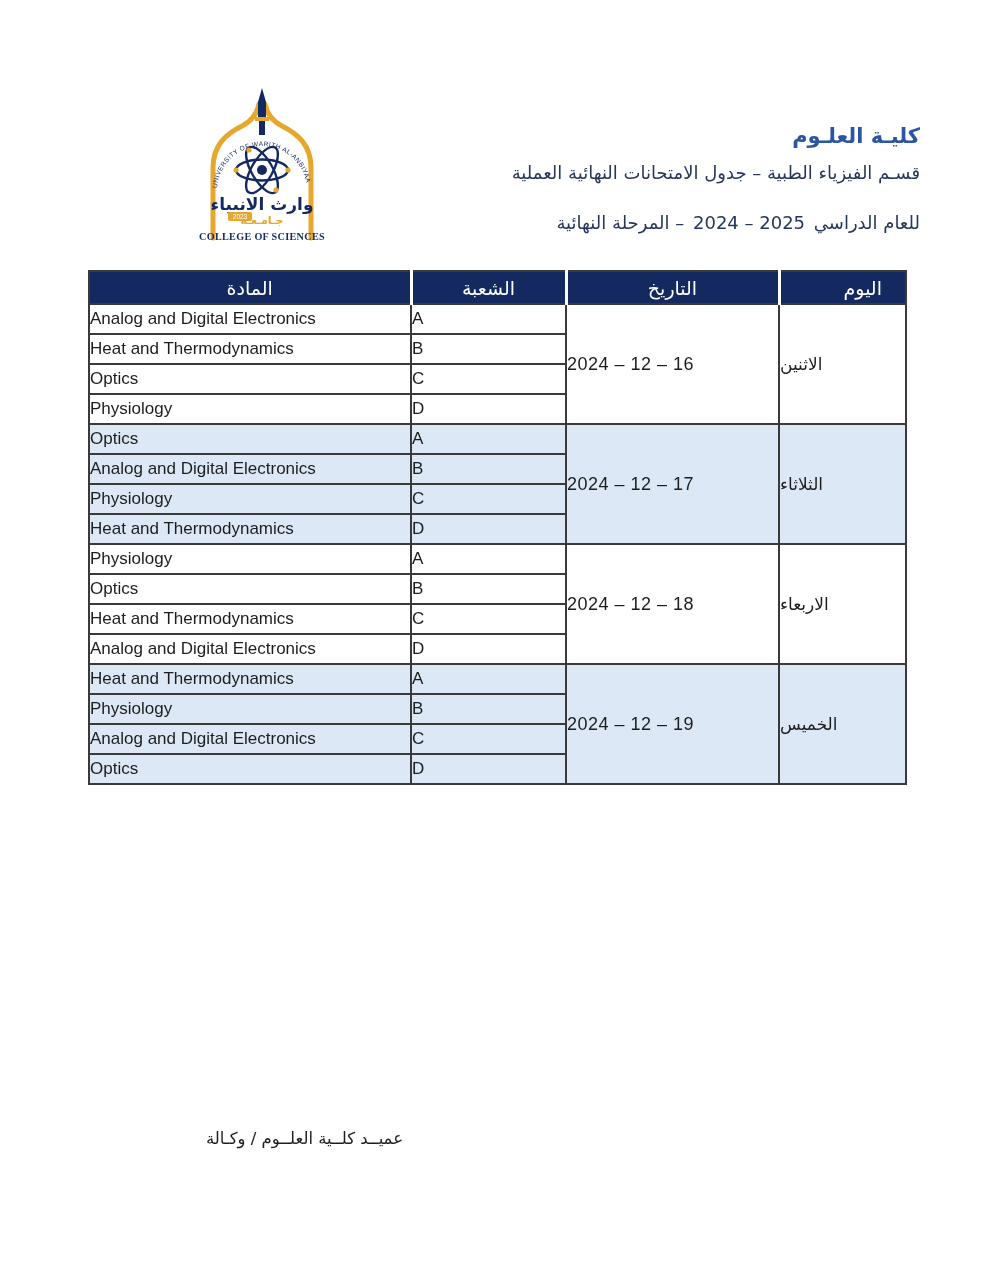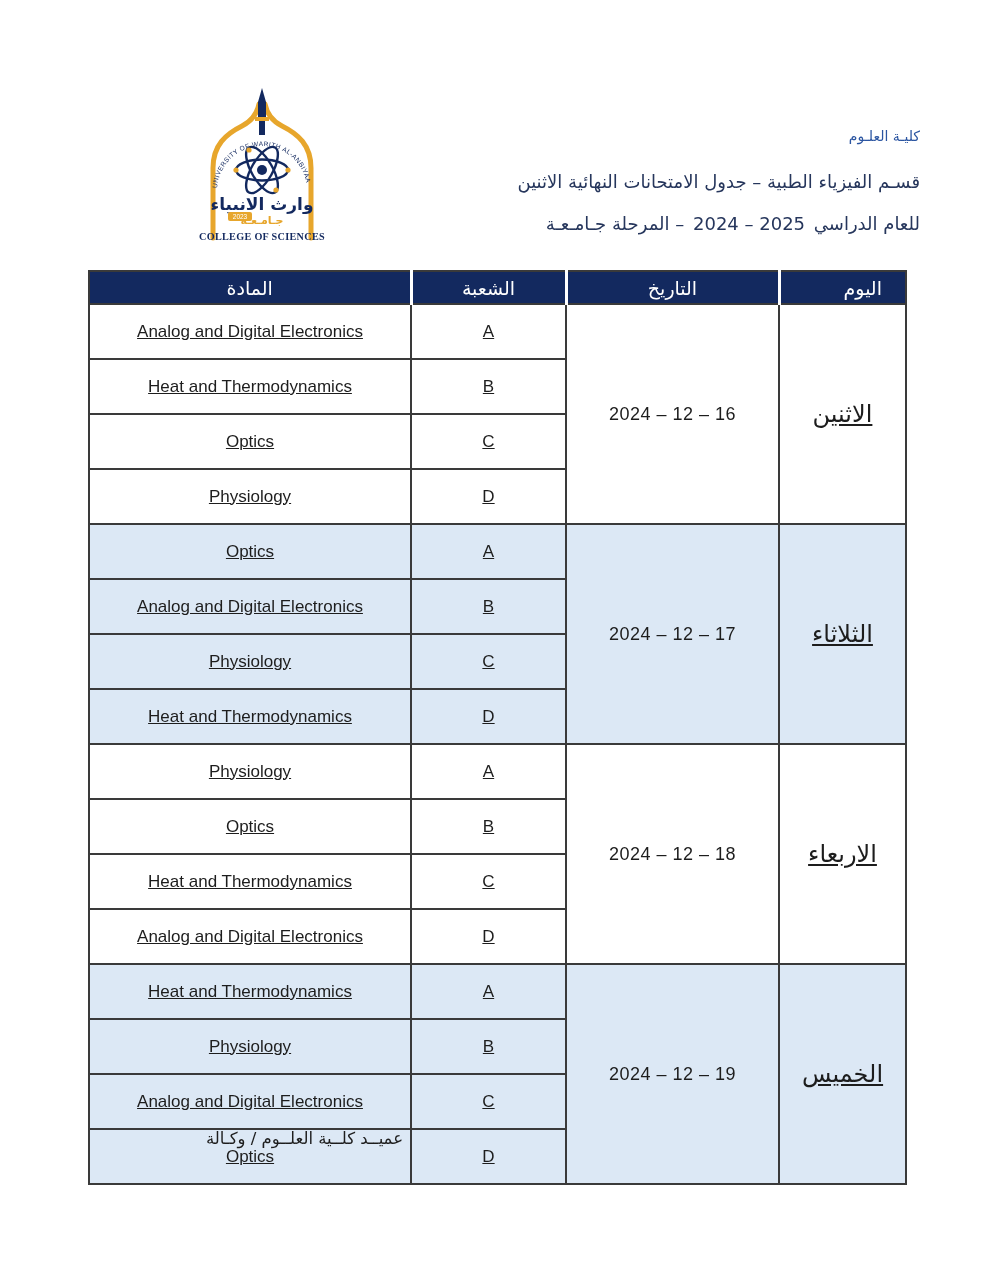--- a/index.html
+++ b/index.html
@@ -22,7 +22,7 @@
     position:absolute; top:121px; right:69px; width:470px;
     direction:rtl; text-align:right;
   }
-  .head-line1{font-size:14px; color:var(--title_blue); line-height:30px; margin-bottom:14px; font-weight:normal;}
+  .head-line1{font-size:21px; color:var(--title_blue); line-height:30px; margin-bottom:5px; font-weight:bold;}
   .head-line2,.head-line3{font-size:18px; color:var(--text_navy); line-height:34px;}
   .years-ltr{direction:ltr; unicode-bidi:isolate; display:inline-block; margin:8px 3px;}
 

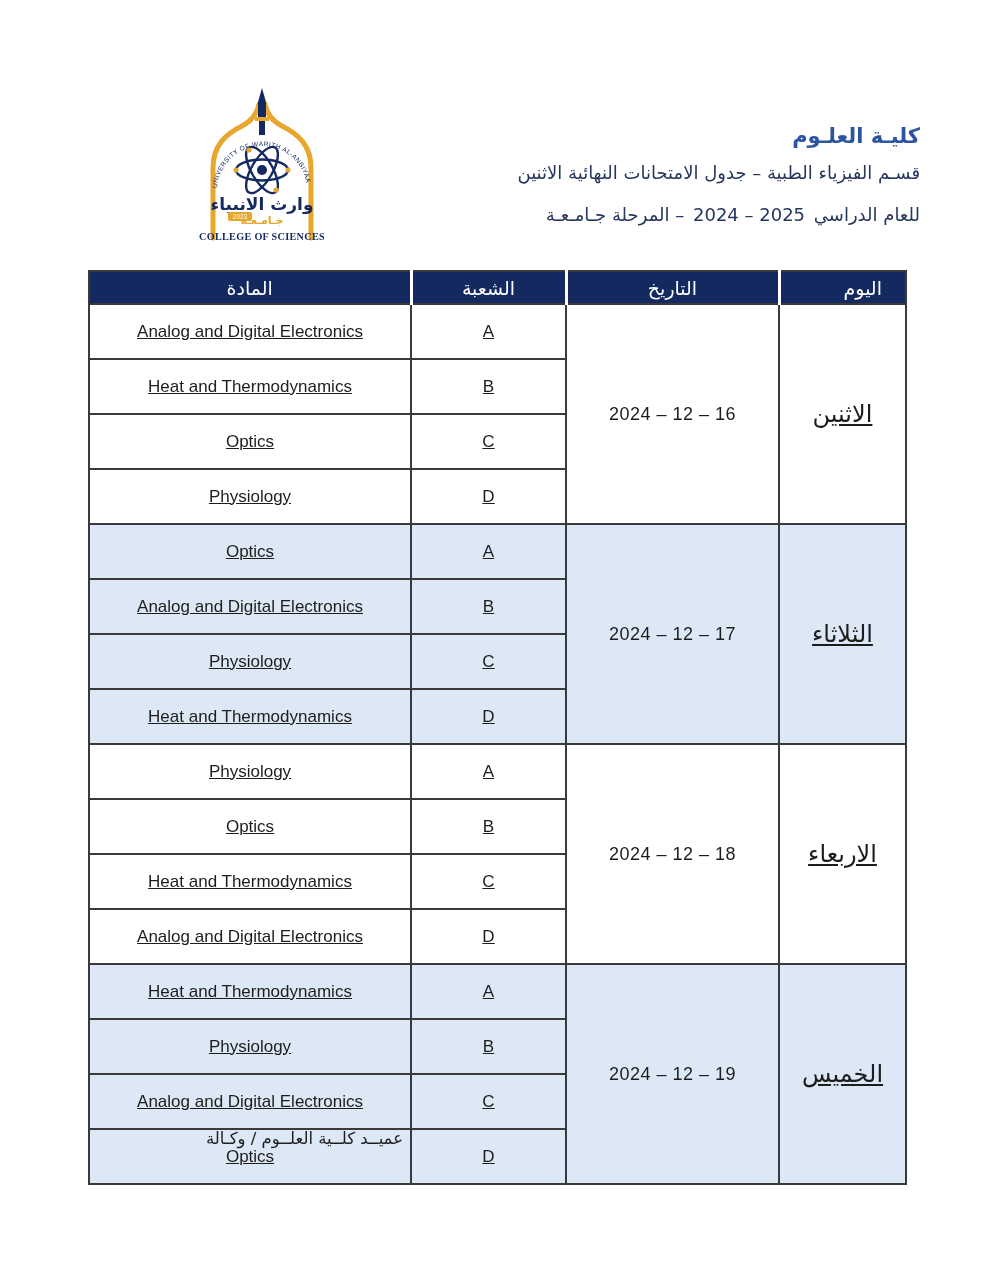--- a/index.html
+++ b/index.html
@@ -107,7 +107,7 @@
 
   <div class="head-text arabic">
     <div class="head-line1">كليـة العلـوم</div>
-    <div class="head-line2">قسـم الفيزياء الطبية – جدول الامتحانات النهائية الاثنين</div>
+    <div class="head-line2">قسـم الفيزياء الطبية – جدول الامتحانات النهائية العملية</div>
     <div class="head-line3"><span>للعام الدراسي</span> <span class="years-ltr">2024 – 2025</span> <span>– المرحلة جـامـعـة</span></div>
   </div>
 

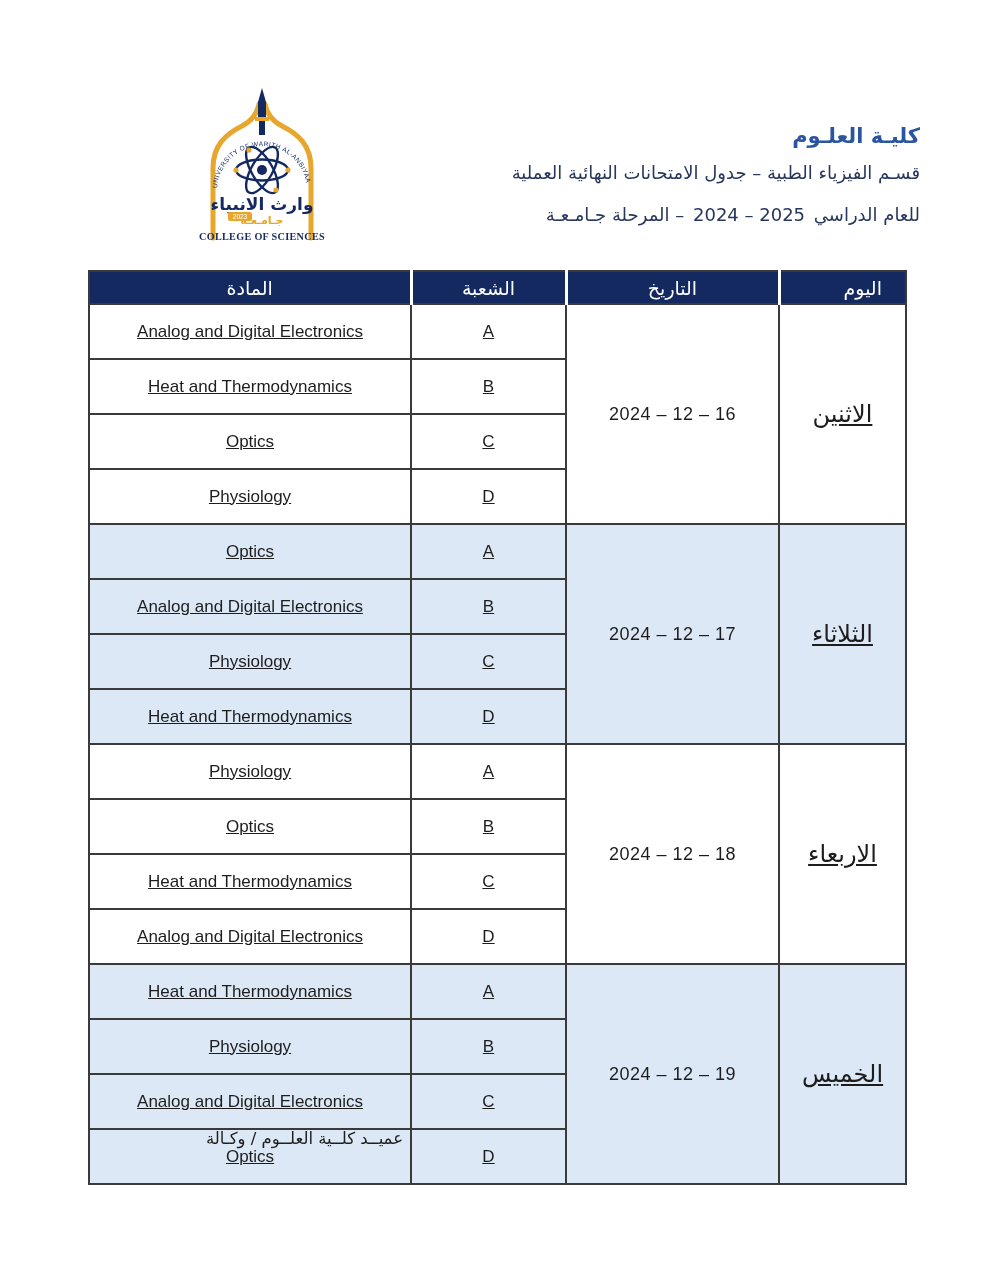--- a/index.html
+++ b/index.html
@@ -108,7 +108,7 @@
   <div class="head-text arabic">
     <div class="head-line1">كليـة العلـوم</div>
     <div class="head-line2">قسـم الفيزياء الطبية – جدول الامتحانات النهائية العملية</div>
-    <div class="head-line3"><span>للعام الدراسي</span> <span class="years-ltr">2024 – 2025</span> <span>– المرحلة جـامـعـة</span></div>
+    <div class="head-line3"><span>للعام الدراسي</span> <span class="years-ltr">2024 – 2025</span> <span>– المرحلة النهائية</span></div>
   </div>
 
   <div class="sched-wrap">

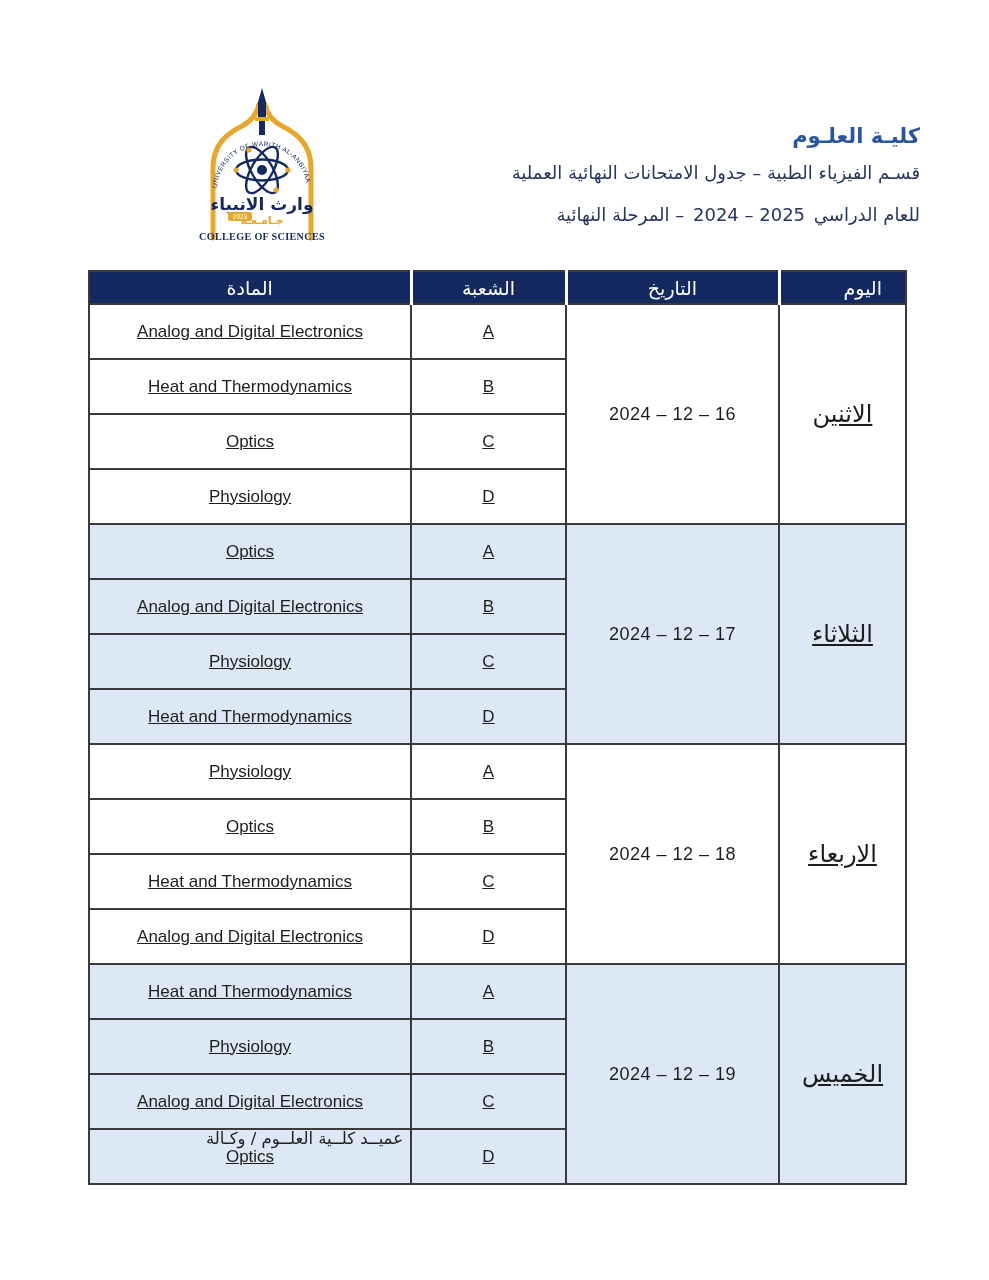--- a/index.html
+++ b/index.html
@@ -24,7 +24,7 @@
   }
   .head-line1{font-size:21px; color:var(--title_blue); line-height:30px; margin-bottom:5px; font-weight:bold;}
   .head-line2,.head-line3{font-size:18px; color:var(--text_navy); line-height:34px;}
-  .years-ltr{direction:ltr; unicode-bidi:isolate; display:inline-block; margin:8px 3px;}
+  .years-ltr{direction:ltr; unicode-bidi:isolate; display:inline-block; margin:16px 3px;}
 
   
   .sched-wrap{position:absolute; left:88px; top:270px; width:817px;}

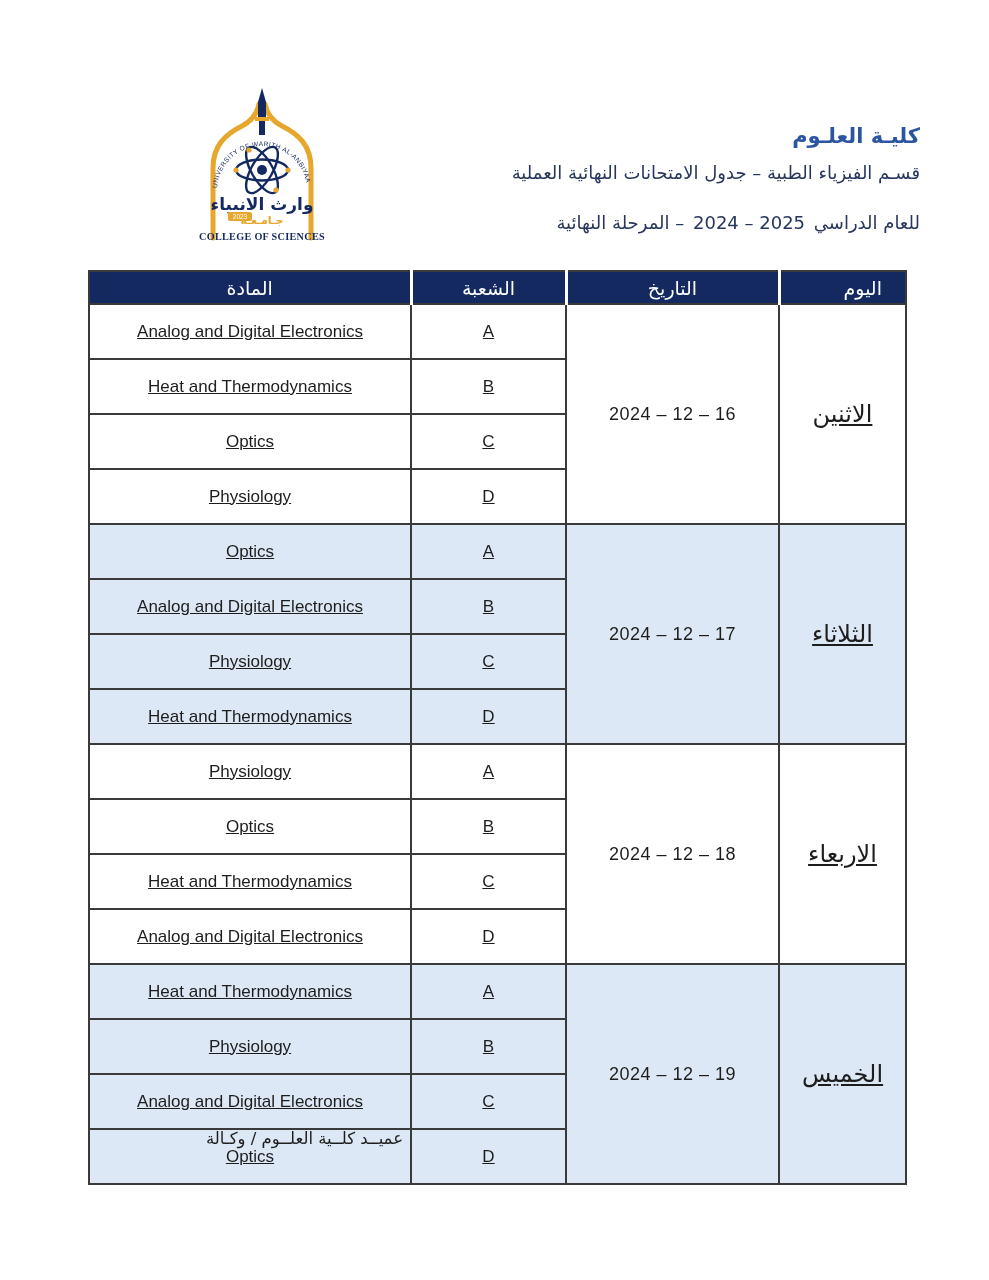--- a/index.html
+++ b/index.html
@@ -40,8 +40,8 @@
   table.sched th:first-child{border-right:2px solid var(--border_dark);padding-left:40px;}
   table.sched th:last-child{border-left:2px solid var(--border_dark);}
   table.sched td{
-    border:2px solid var(--border_dark); text-align:center; vertical-align:middle;
-    height:55px; color:var(--ink); background:#fff;text-decoration:underline;
+    border:2px solid var(--border_dark); text-align:left; vertical-align:middle;
+    height:30px; color:var(--ink); background:#fff;
   }
   tr.g-alt td{background:var(--alt_blue);}
   td.day-cell{font-size:24px;}

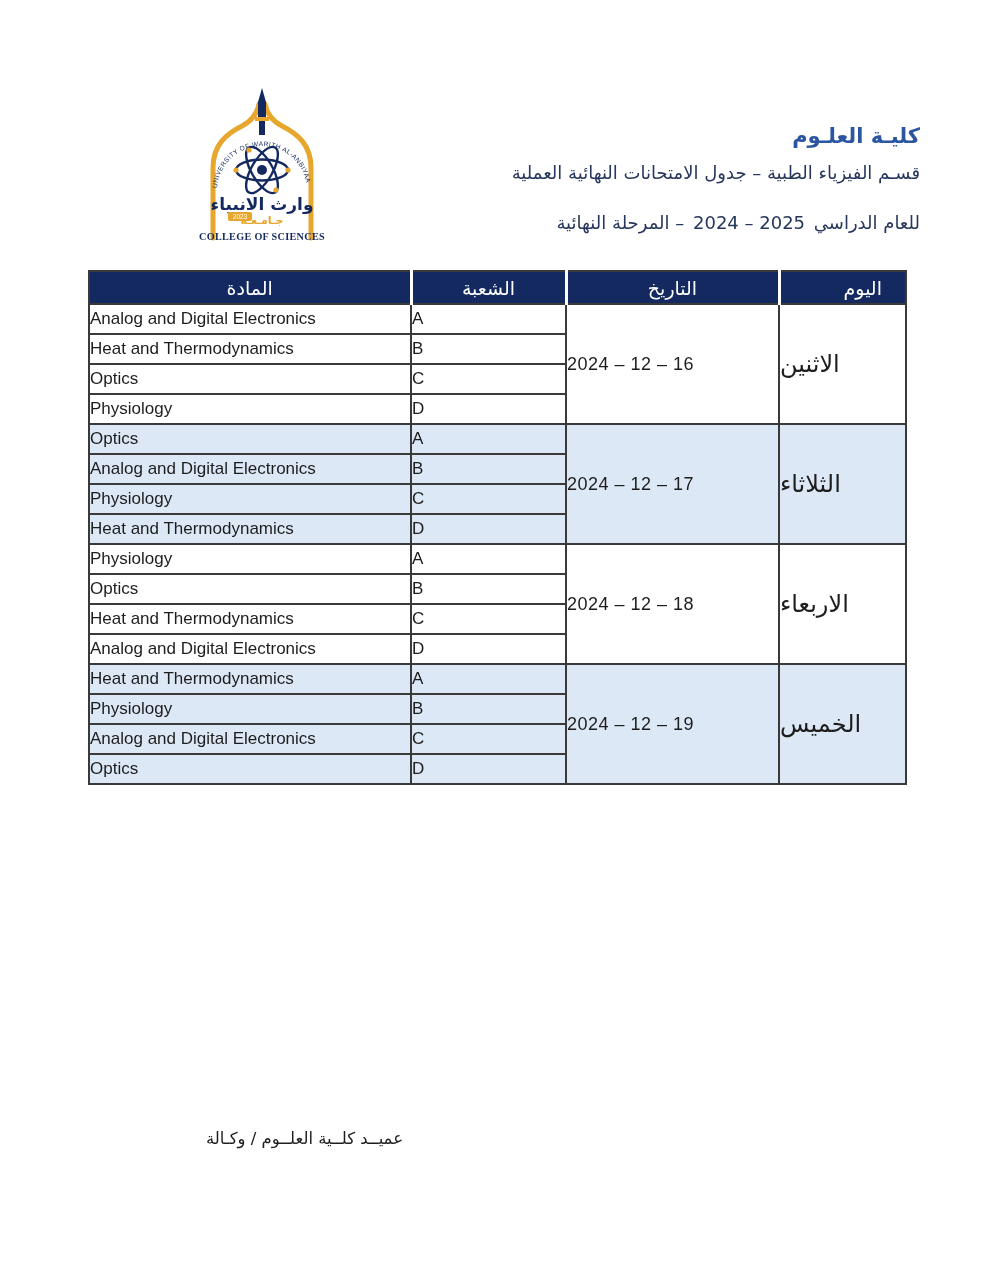--- a/index.html
+++ b/index.html
@@ -44,7 +44,7 @@
     height:30px; color:var(--ink); background:#fff;
   }
   tr.g-alt td{background:var(--alt_blue);}
-  td.day-cell{font-size:24px;}
+  td.day-cell{font-size:17px;}
   td.date-cell{font-size:18px; letter-spacing:.5px;margin-left:8px;}
   td.date-cell .date-ltr{direction:ltr; unicode-bidi:isolate; display:inline-block;}
   td.section-cell{font-size:17px;}

